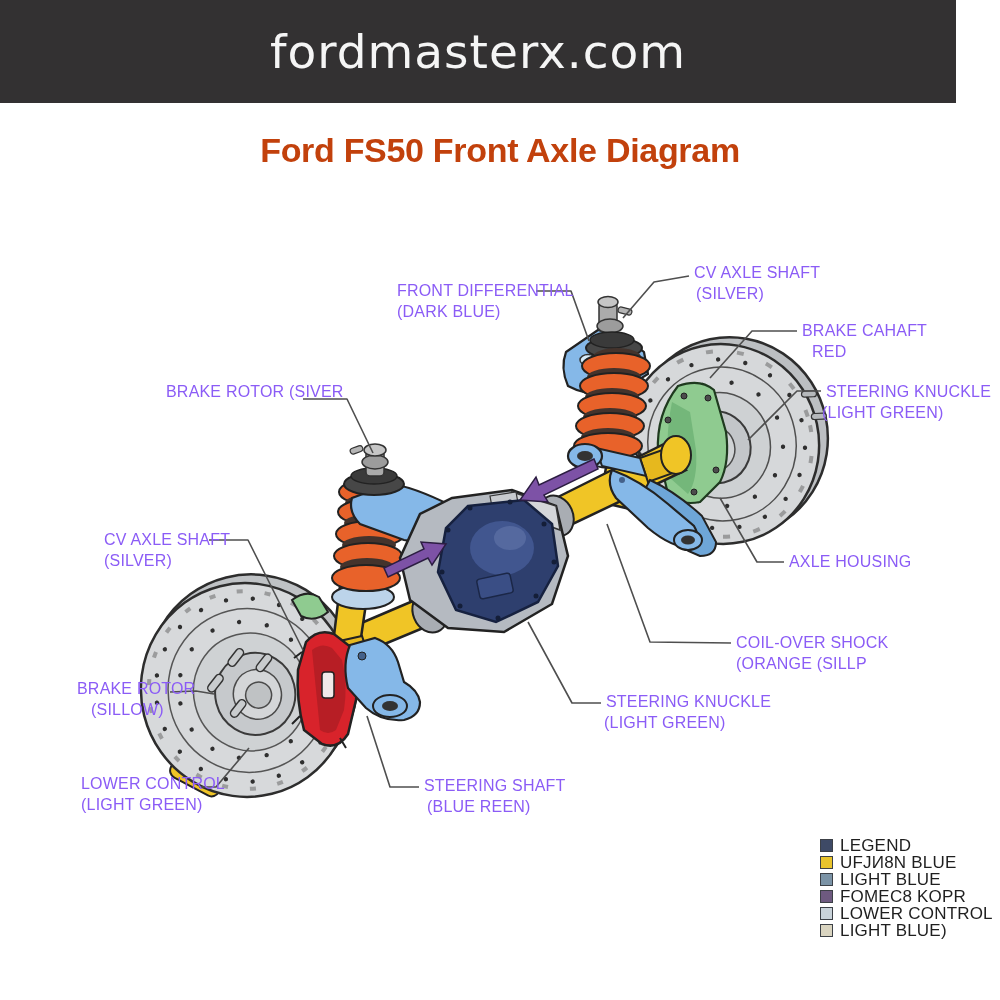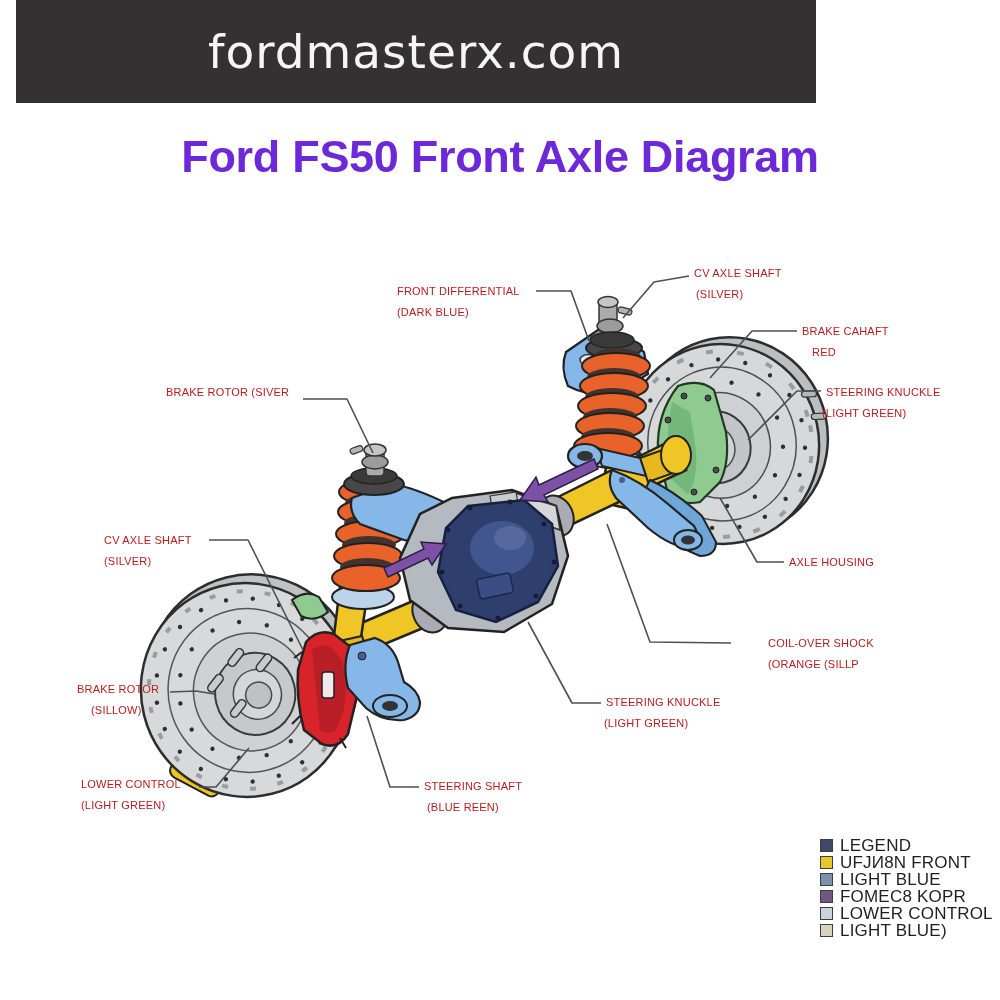--- a/index.html
+++ b/index.html
@@ -5,7 +5,7 @@
   html,body{margin:0;padding:0;}
   body{width:1000px;height:1000px;position:relative;background:#ffffff;overflow:hidden;
        font-family:"Liberation Sans",sans-serif;}
-  .banner{position:absolute;top:0;left:16px;width:800px;height:103px;background:#333132;
+  .banner{position:absolute;top:0;left:0;width:956px;height:103px;background:#333132;
           display:flex;align-items:center;justify-content:center;}
   .banner-text{color:#f5f5f5;font-size:47px;font-weight:400;letter-spacing:1px;
           font-family:"DejaVu Sans","Liberation Sans",sans-serif;}

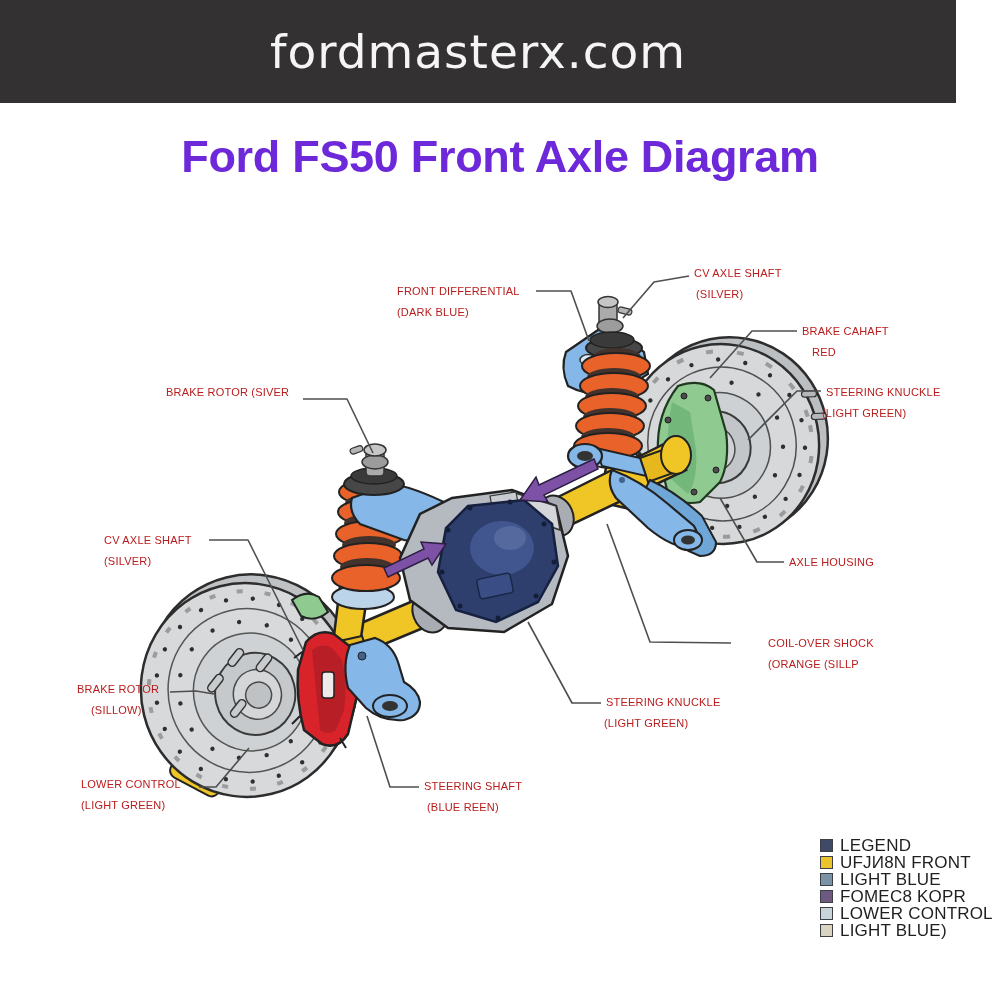--- a/index.html
+++ b/index.html
@@ -10,7 +10,7 @@
   .banner-text{color:#f5f5f5;font-size:47px;font-weight:400;letter-spacing:1px;
           font-family:"DejaVu Sans","Liberation Sans",sans-serif;}
   .page-title{position:absolute;top:131px;left:0;width:1000px;text-align:center;
-          font-size:45px;font-weight:700;color:#6d28d9;letter-spacing:-0.3px;
+          font-size:34px;font-weight:700;color:#c2410c;letter-spacing:-0.3px;
           font-family:"Liberation Sans",sans-serif;}
   #stage{position:absolute;top:0;left:0;width:1000px;height:1000px;}
   #scene{position:absolute;top:0;left:0;}

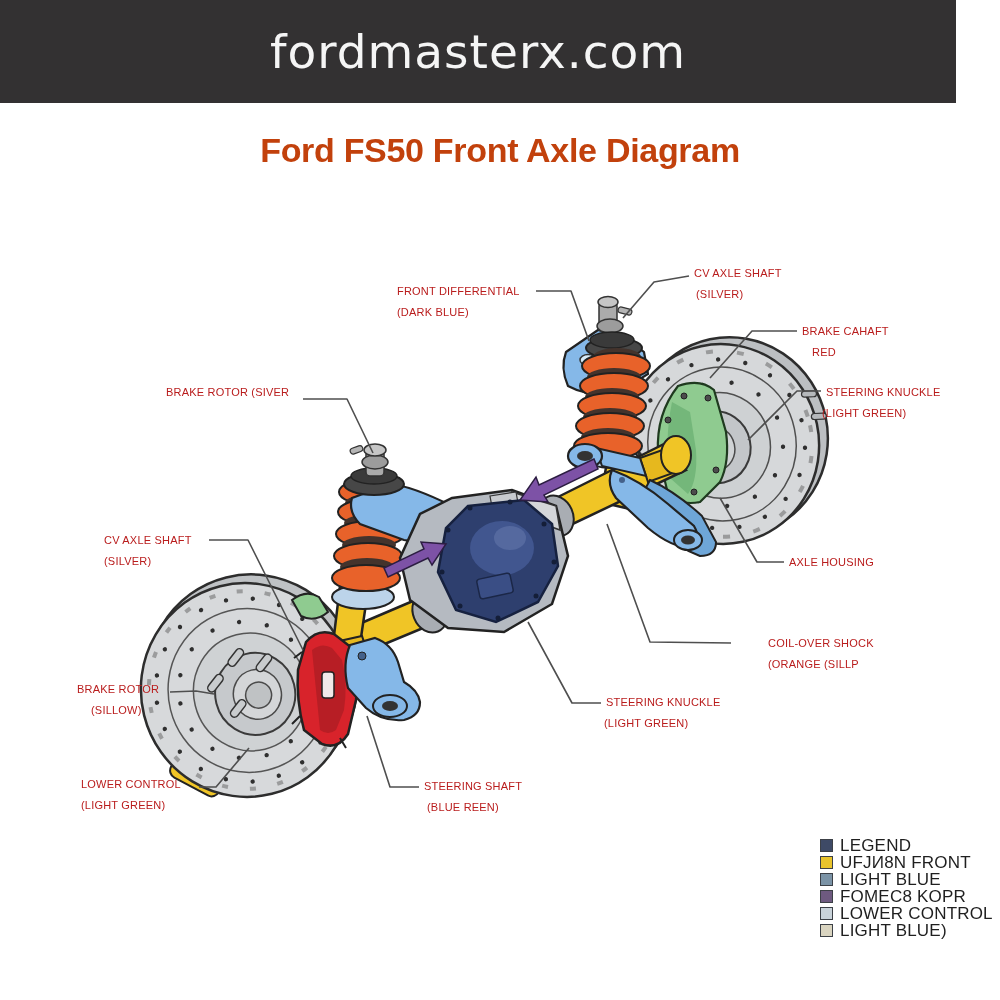--- a/index.html
+++ b/index.html
@@ -14,7 +14,7 @@
           font-family:"Liberation Sans",sans-serif;}
   #stage{position:absolute;top:0;left:0;width:1000px;height:1000px;}
   #scene{position:absolute;top:0;left:0;}
-  .part-label{position:absolute;font-size:11px;line-height:20.5px;color:#b91c1c;
+  .part-label{position:absolute;font-size:16px;line-height:20.5px;color:#8b5cf6;
           letter-spacing:0.2px;white-space:nowrap;}
   .legend{position:absolute;left:820px;top:837px;}
   .legend-row{display:flex;align-items:center;height:17px;}

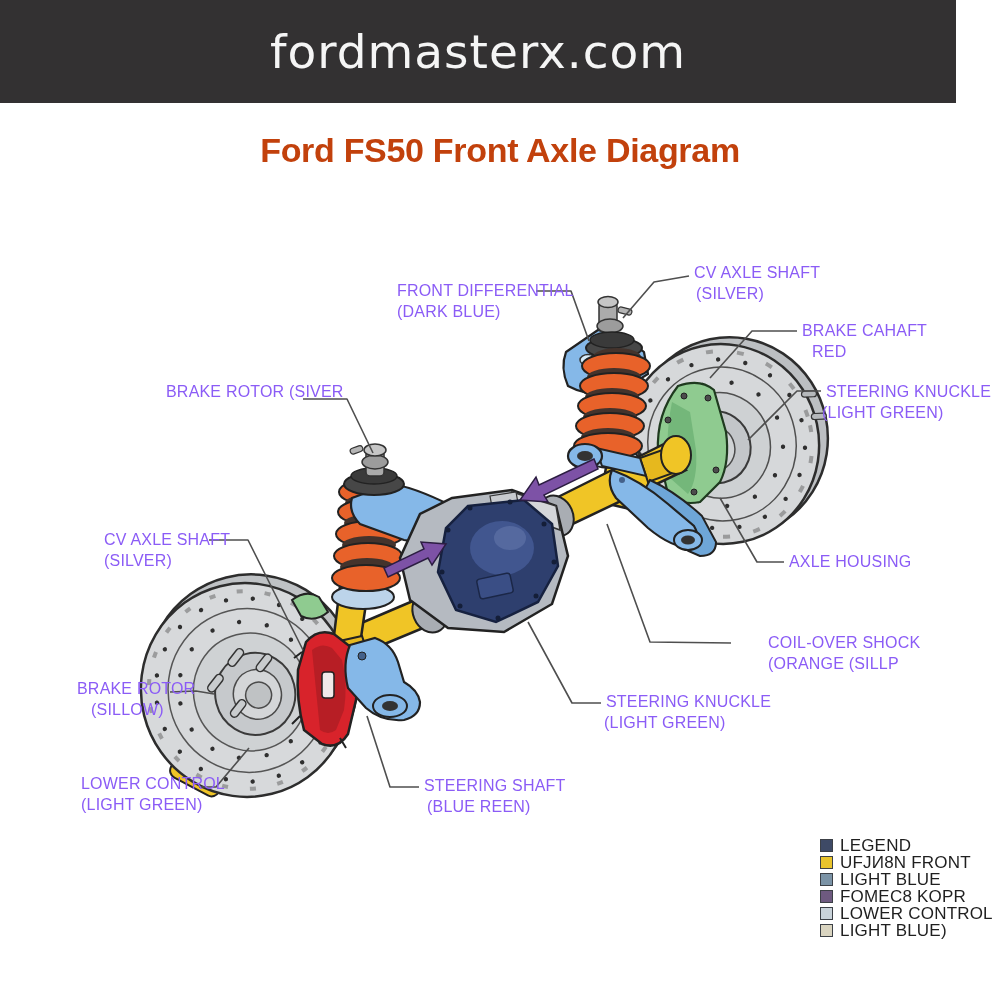--- a/index.html
+++ b/index.html
@@ -309,7 +309,7 @@
       <div class="part-label" style="left: 789px; top: 552px;">
         <div>AXLE HOUSING</div>
       </div>
-      <div class="part-label" style="left: 768px; top: 633px;">
+      <div class="part-label" style="left: 736px; top: 633px;">
         <div>COIL-OVER SHOCK</div>
         <div>(ORANGE (SILLP</div>
       </div>

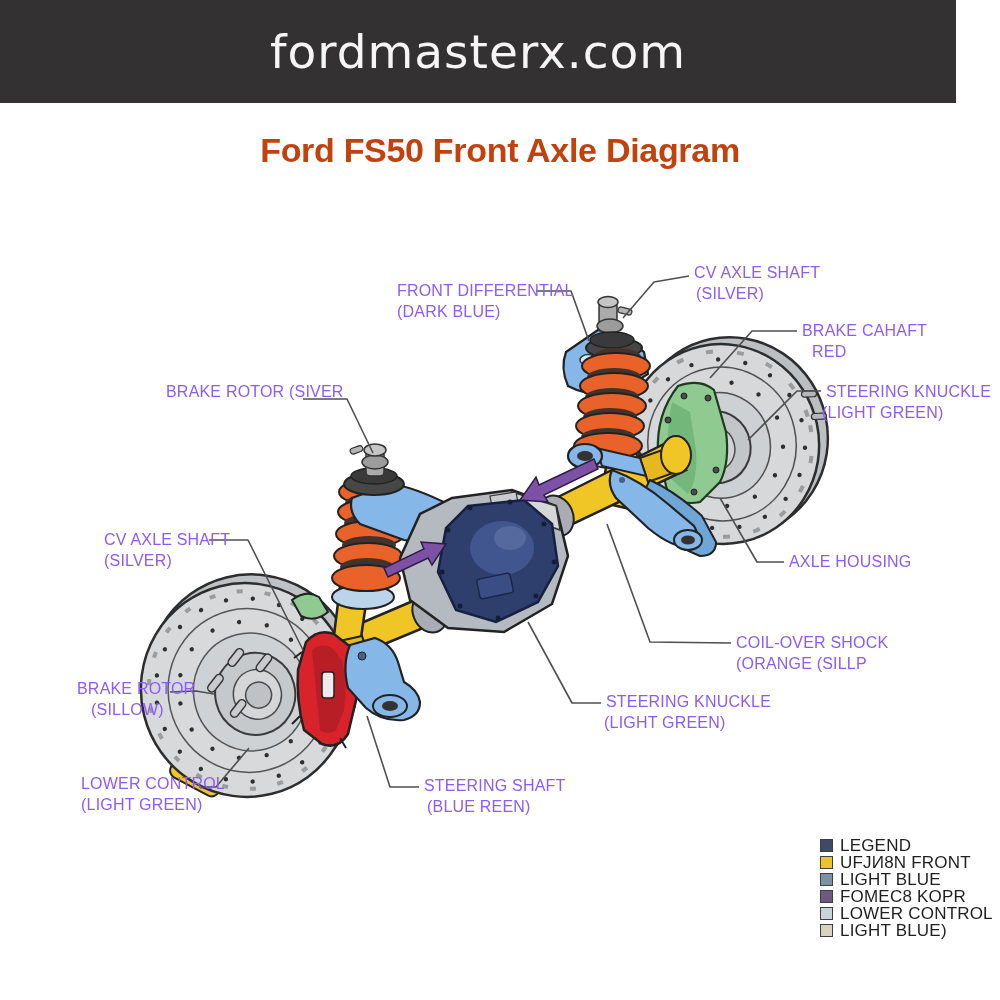--- a/index.html
+++ b/index.html
@@ -338,7 +338,7 @@
       </div>
       <div class="legend-row">
         <span class="legend-chip" style="background: rgb(233, 196, 44);"></span>
-        <span class="legend-label">UFJИ8N FRONT</span>
+        <span class="legend-label">UFJИ8N BLUE</span>
       </div>
       <div class="legend-row">
         <span class="legend-chip" style="background: rgb(123, 147, 166);"></span>

